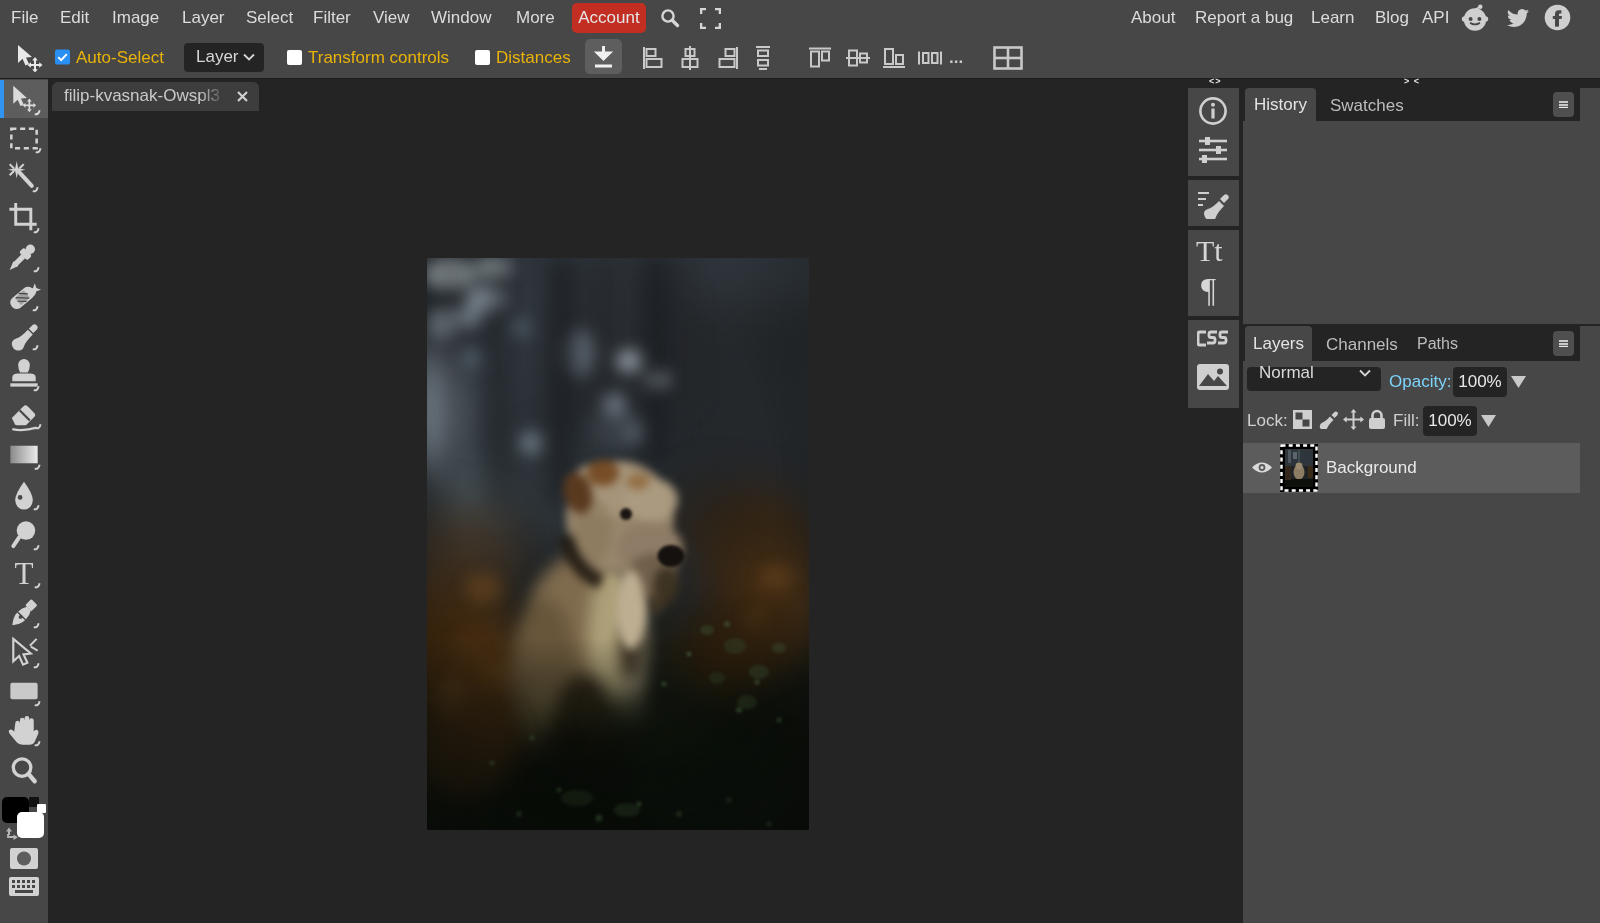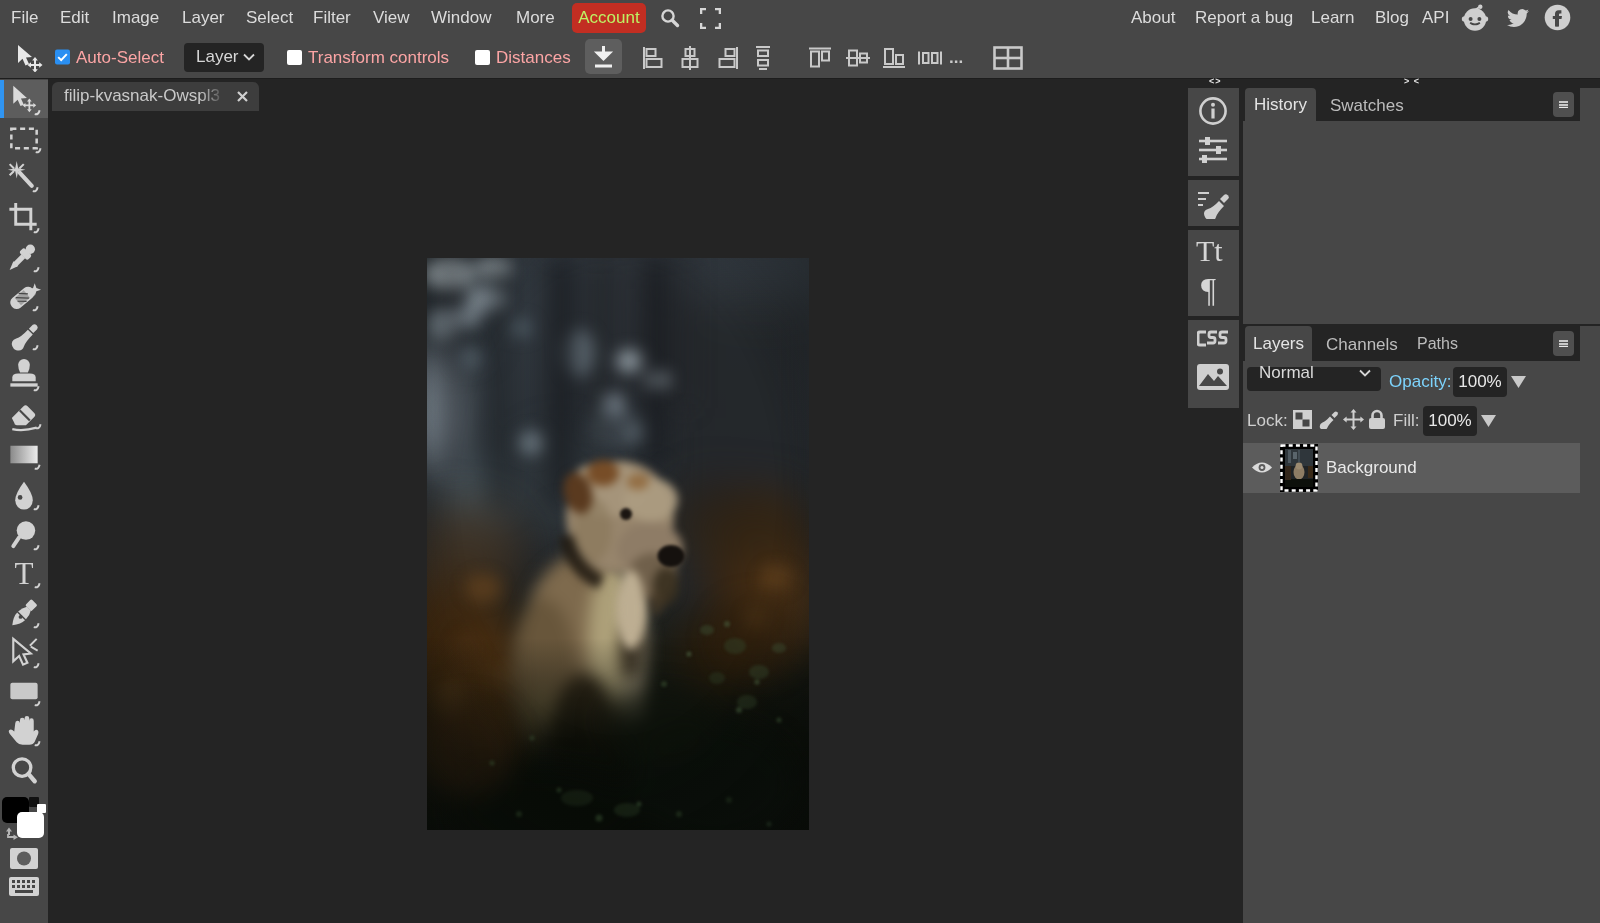--- a/index.html
+++ b/index.html
@@ -31,7 +31,7 @@
   <span class="mi" style="left:373px;">View</span>
   <span class="mi" style="left:431px;">Window</span>
   <span class="mi" style="left:516px;">More</span>
-  <div style="position:absolute; left:572px; top:3px; width:74px; height:30px; background:#c22e22; border-radius:5px; color:#bef264; font-size:17px; text-align:center; line-height:30px;">Account</div>
+  <div style="position:absolute; left:572px; top:3px; width:74px; height:30px; background:#c22e22; border-radius:5px; color:#e5e5e5; font-size:17px; text-align:center; line-height:30px;">Account</div>
   <svg class="abs" style="left:659px; top:7px;" width="22" height="22" viewBox="0 0 22 22">
       <circle cx="9" cy="9" r="5.6" fill="none" stroke="#d6d6d6" stroke-width="2.4"></circle>
       <line x1="13.2" y1="13.2" x2="18.5" y2="18.5" stroke="#d6d6d6" stroke-width="3.4" stroke-linecap="round"></line>

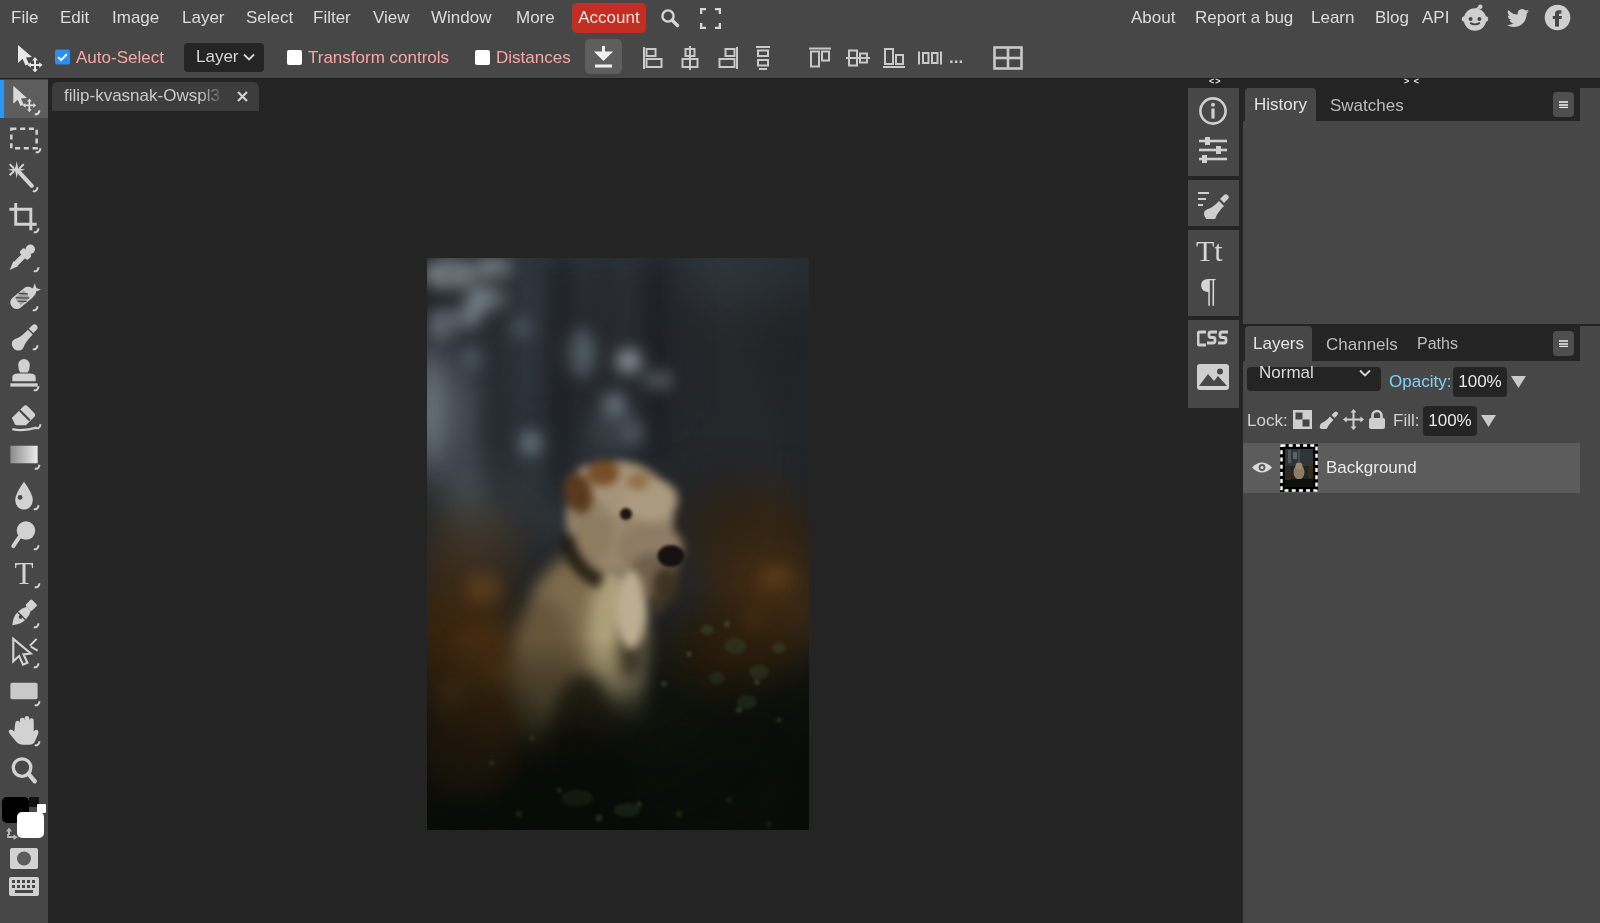--- a/index.html
+++ b/index.html
@@ -16,7 +16,7 @@
   #panels { position:absolute; left:1243px; top:88px; width:357px; height:835px; background:#474747; }
   .darkrow { background:#242424; }
   .chk { display:inline-block; width:15px; height:15px; border-radius:2px; background:#fff; vertical-align:middle; }
-  .lbl { color:#fca5a5; font-size:17px; }
+  .lbl { color:#eab308; font-size:17px; }
 </style>
 </head>
 <body>

